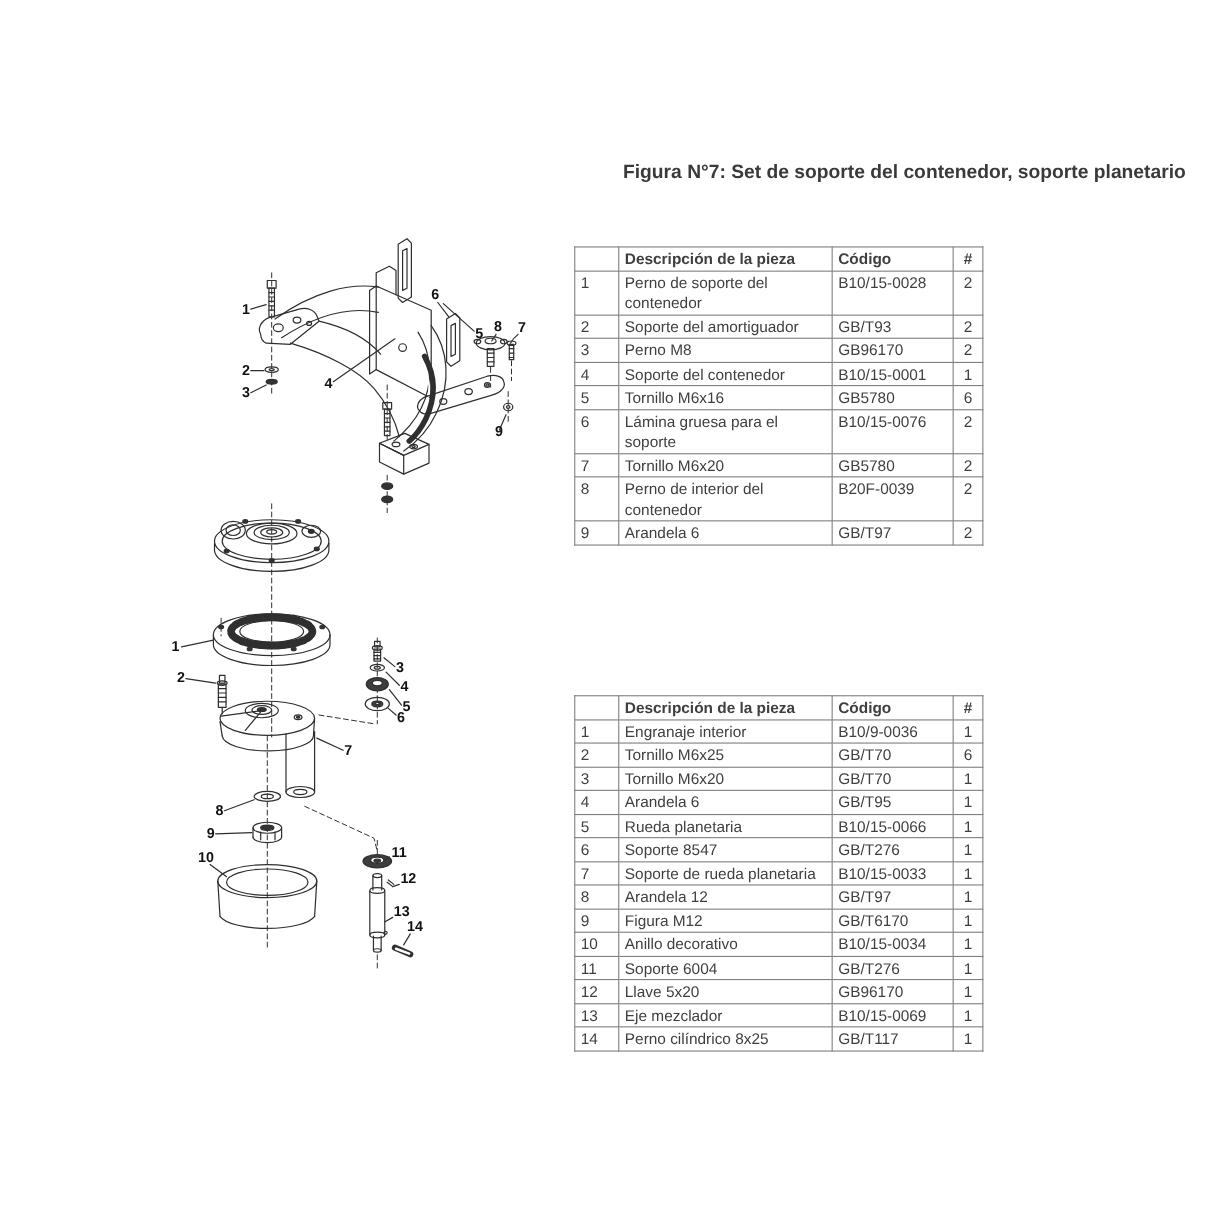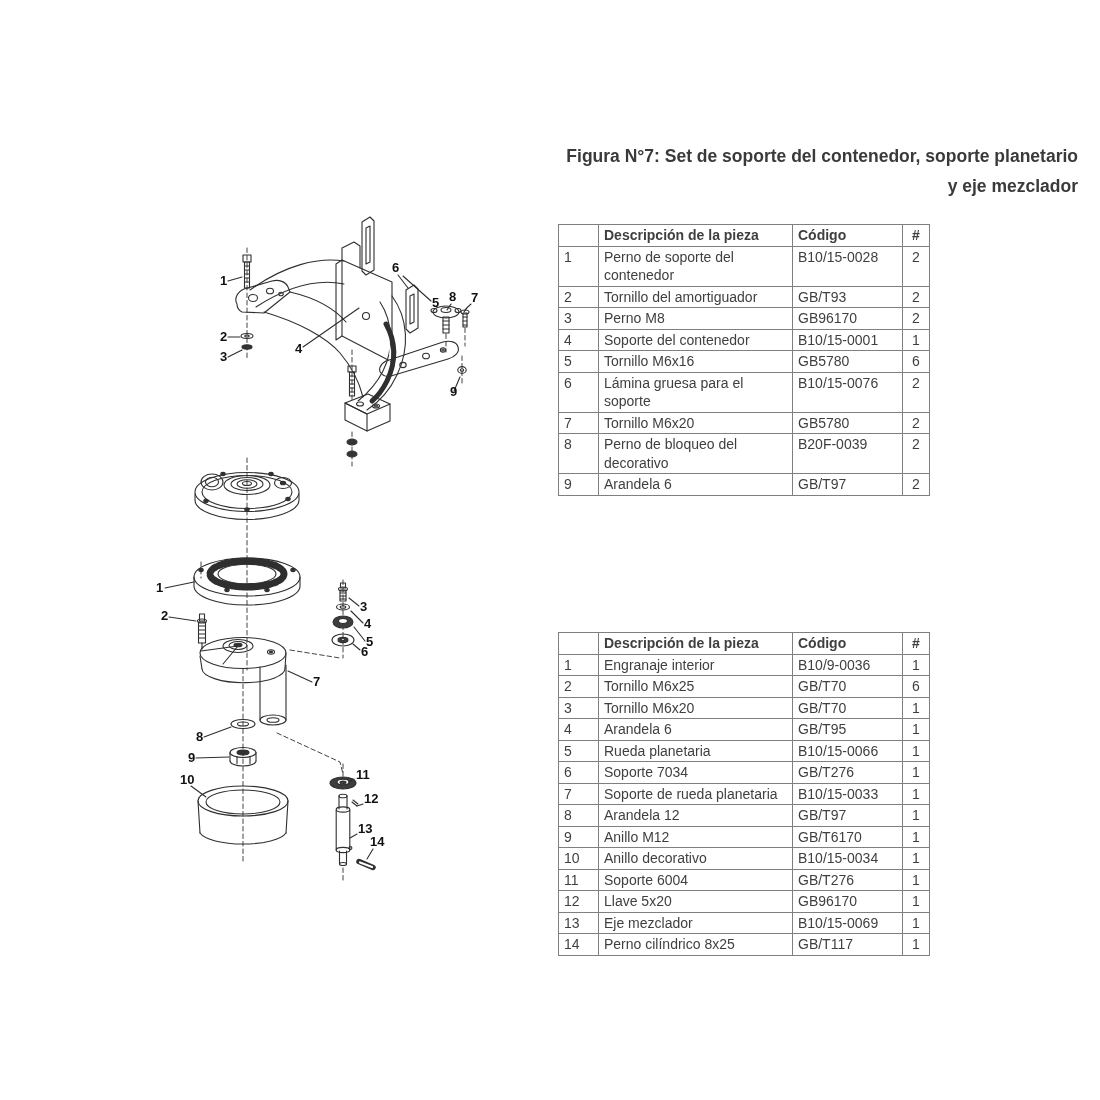--- a/index.html
+++ b/index.html
@@ -33,7 +33,6 @@
 
 <div id="title">
   <div>Figura N°7: Set de soporte del contenedor, soporte planetario</div>
-  <div>y eje mezclador</div>
 </div>
 
 <table id="table1" class="parts-table">

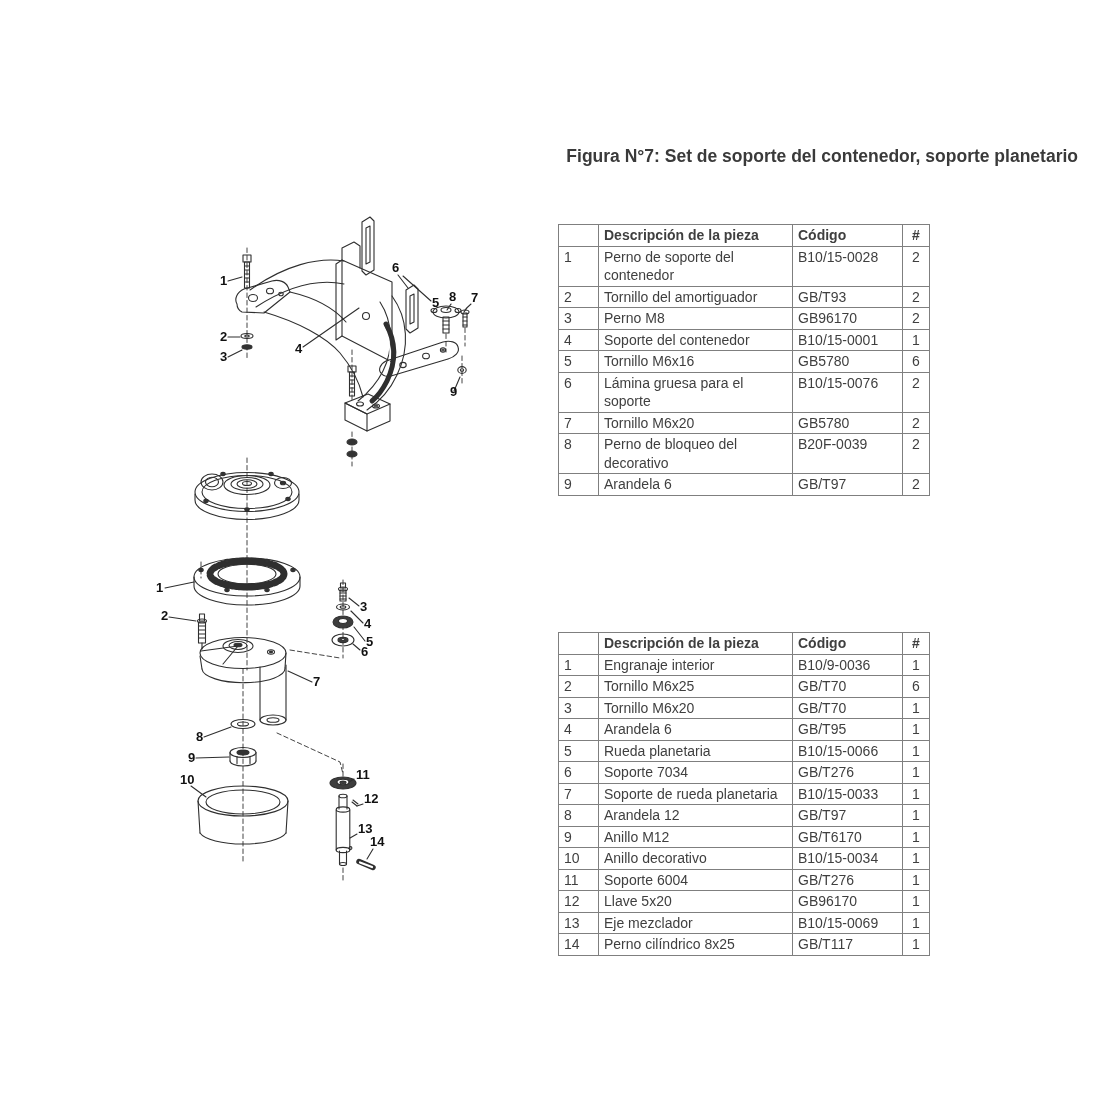--- a/index.html
+++ b/index.html
@@ -13,7 +13,7 @@
   }
   .parts-table{
     position:absolute;border-collapse:collapse;table-layout:fixed;width:371px;
-    font-size:14px;color:#3f3f3f;background:#fff;margin-left:36px;
+    font-size:14px;color:#3f3f3f;background:#fff;
   }
   .parts-table th,.parts-table td{
     border:1px solid #7f7f7f;padding:1px 5px;vertical-align:top;

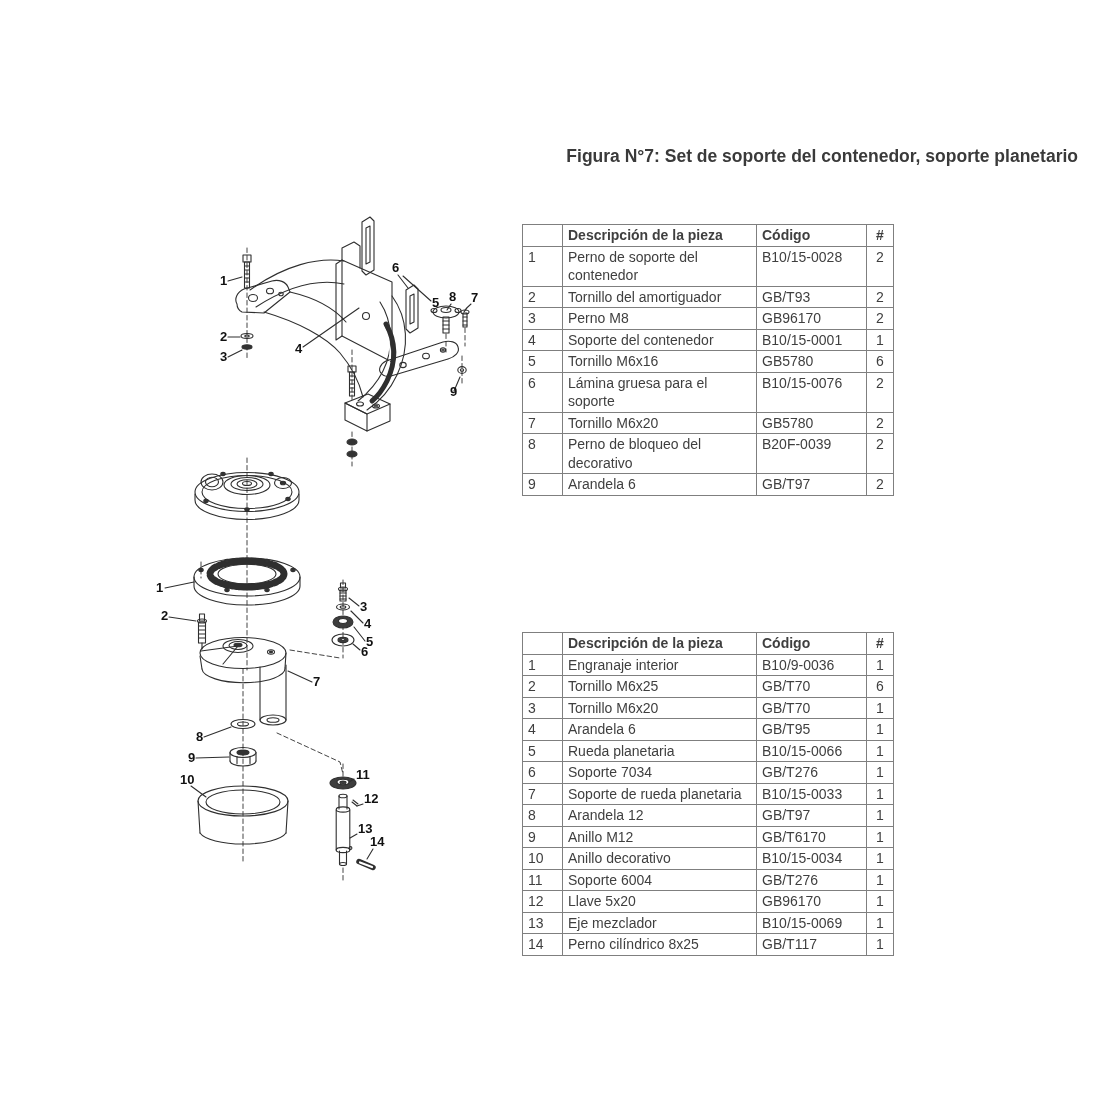--- a/index.html
+++ b/index.html
@@ -59,7 +59,7 @@
       </tr>
       <tr>
         <td>2</td>
-        <td>Tornillo del amortiguador</td>
+        <td>Soporte del amortiguador</td>
         <td>GB/T93</td>
         <td>2</td>
       </tr>

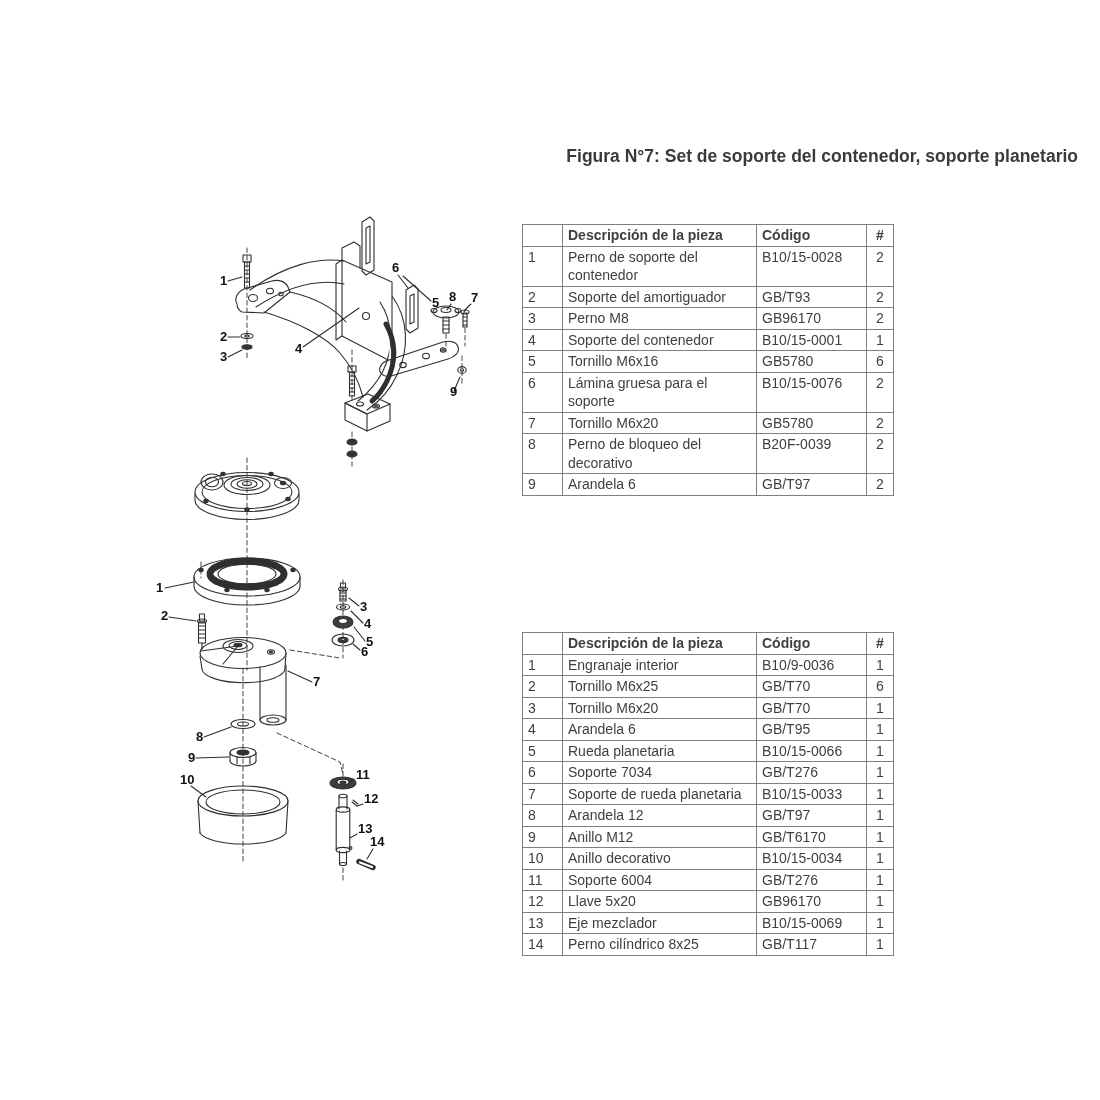--- a/index.html
+++ b/index.html
@@ -95,7 +95,7 @@
       </tr>
       <tr>
         <td>8</td>
-        <td>Perno de bloqueo del decorativo</td>
+        <td>Perno de interior del contenedor</td>
         <td>B20F-0039</td>
         <td>2</td>
       </tr>

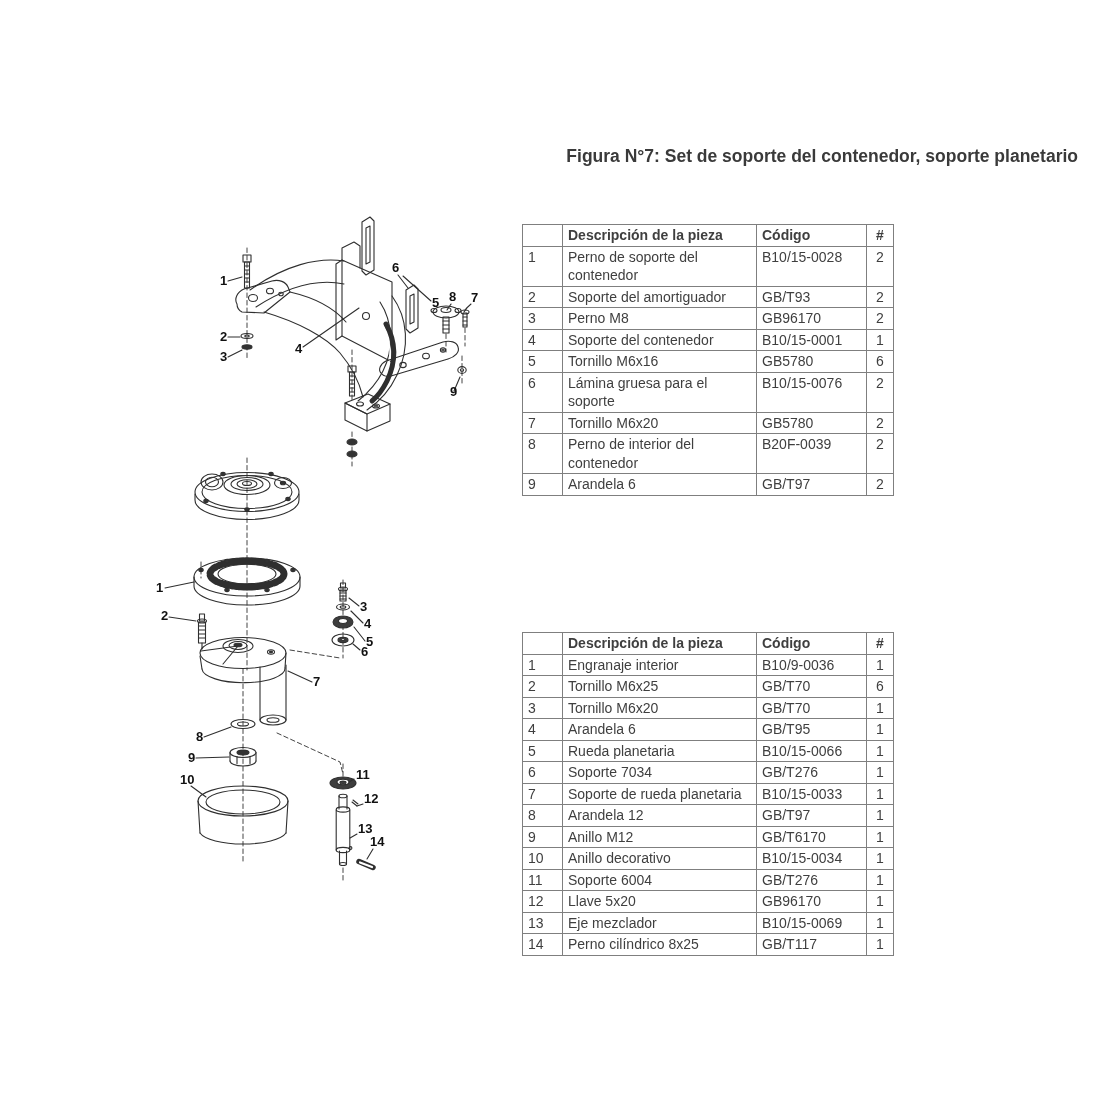--- a/index.html
+++ b/index.html
@@ -156,7 +156,7 @@
       </tr>
       <tr>
         <td>6</td>
-        <td>Soporte 7034</td>
+        <td>Soporte 8547</td>
         <td>GB/T276</td>
         <td>1</td>
       </tr>

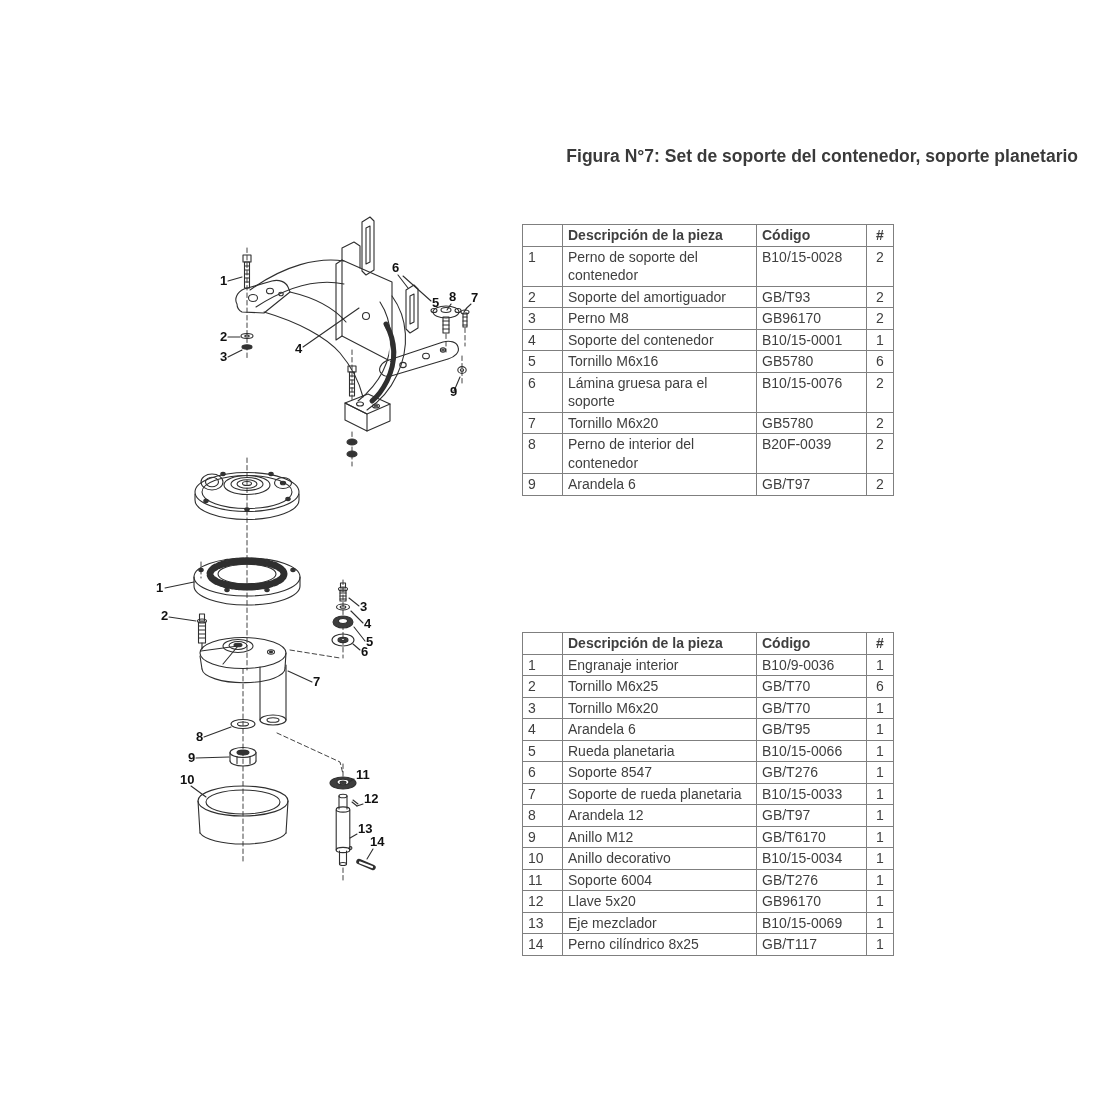--- a/index.html
+++ b/index.html
@@ -174,7 +174,7 @@
       </tr>
       <tr>
         <td>9</td>
-        <td>Anillo M12</td>
+        <td>Figura M12</td>
         <td>GB/T6170</td>
         <td>1</td>
       </tr>

